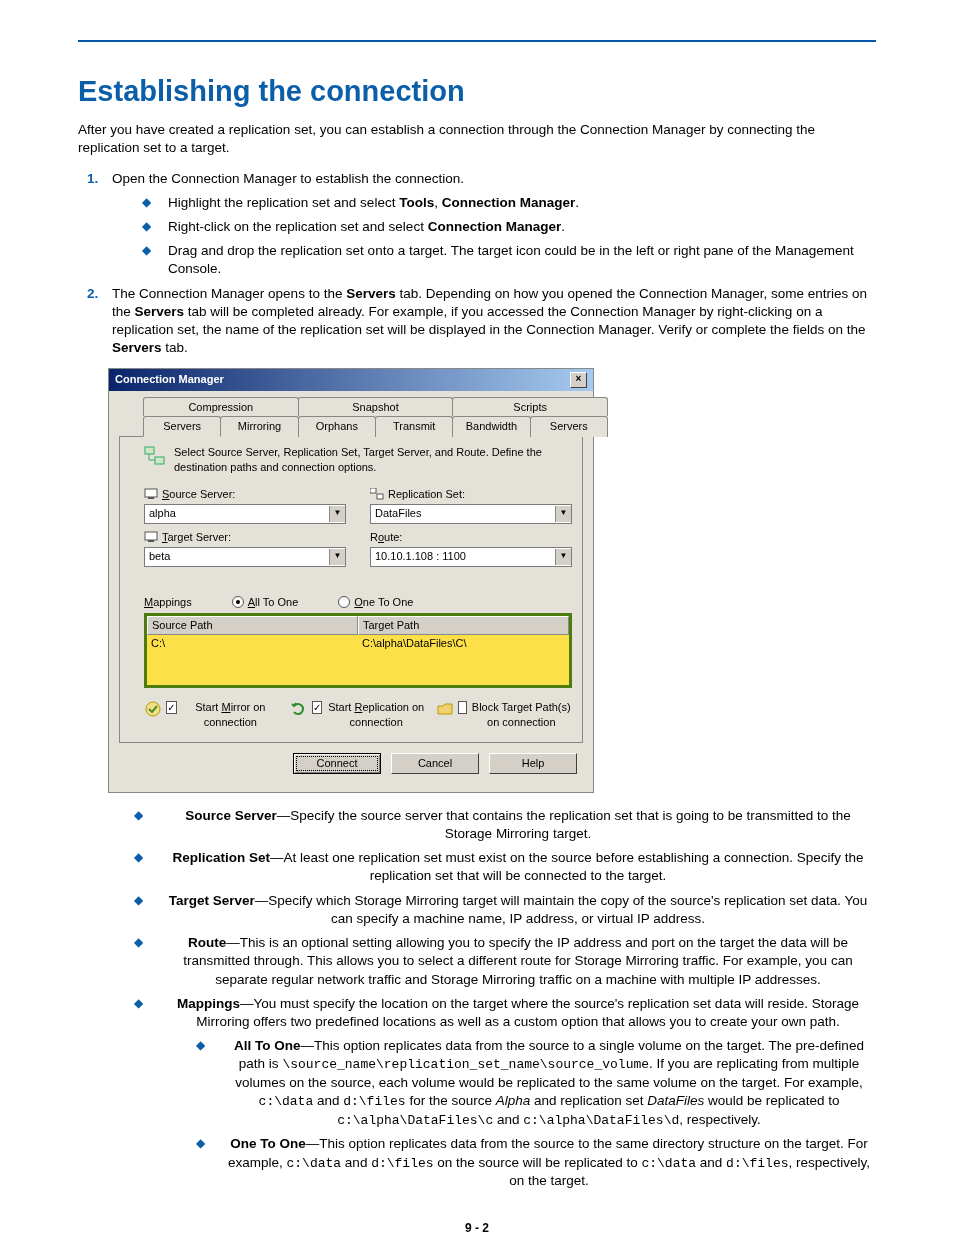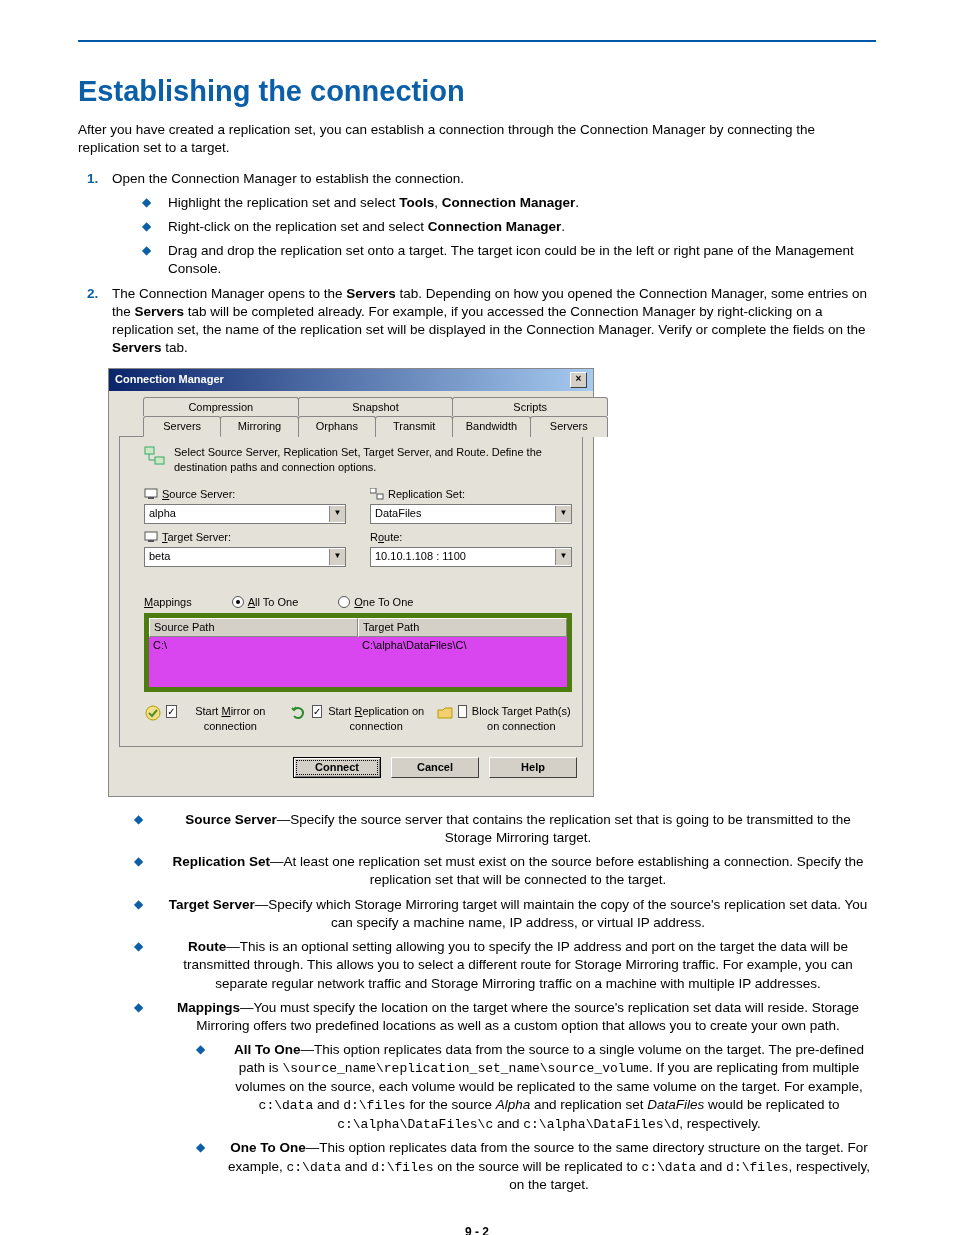--- a/index.html
+++ b/index.html
@@ -166,8 +166,8 @@
     content:""; width:4px; height:4px; background:#000; border-radius:50%;
   }
   .map-table {
-    border:5px solid #4d7c0f;
-    background:#d946ef;
+    border:3px solid #4d7c0f;
+    background:#fde047;
     font-size:11px;
   }
   .map-table .hdr {

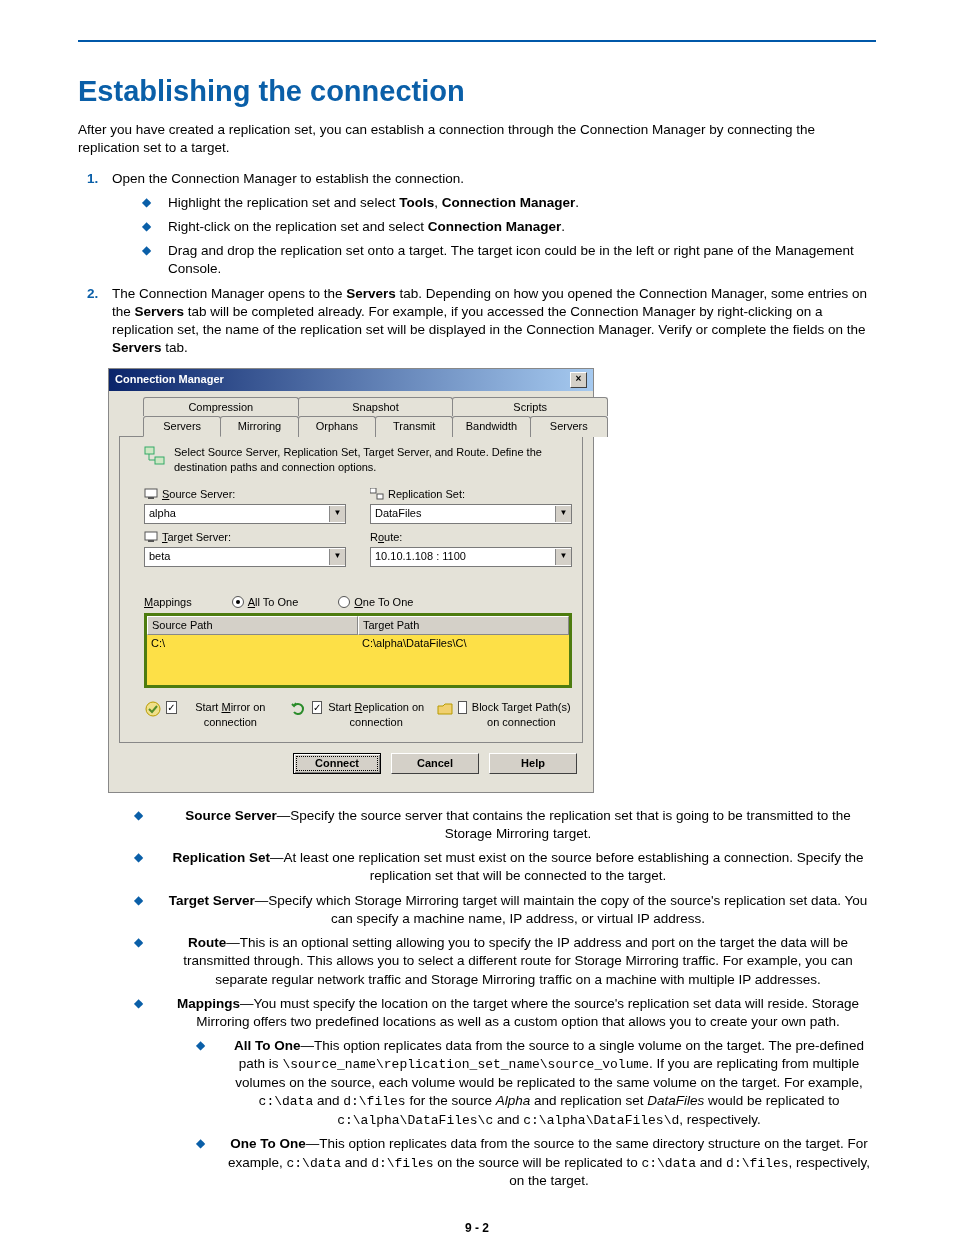--- a/index.html
+++ b/index.html
@@ -201,7 +201,6 @@
     justify-content:flex-end;
     gap:10px;
     padding:10px 6px 8px 6px;
-    font-weight:bold;
   }
   .btn {
     min-width:66px;

